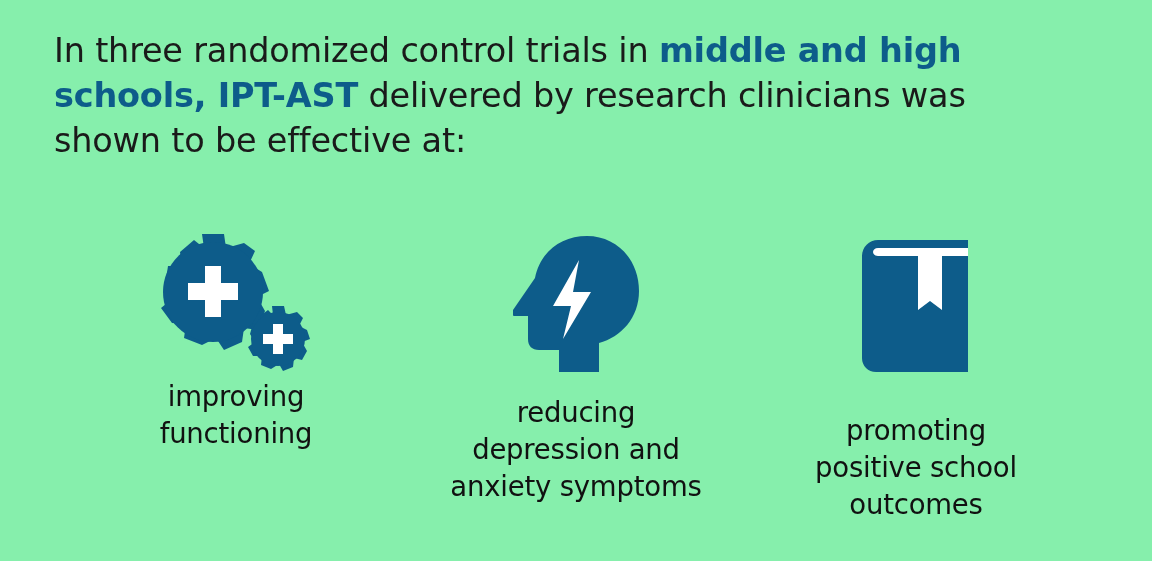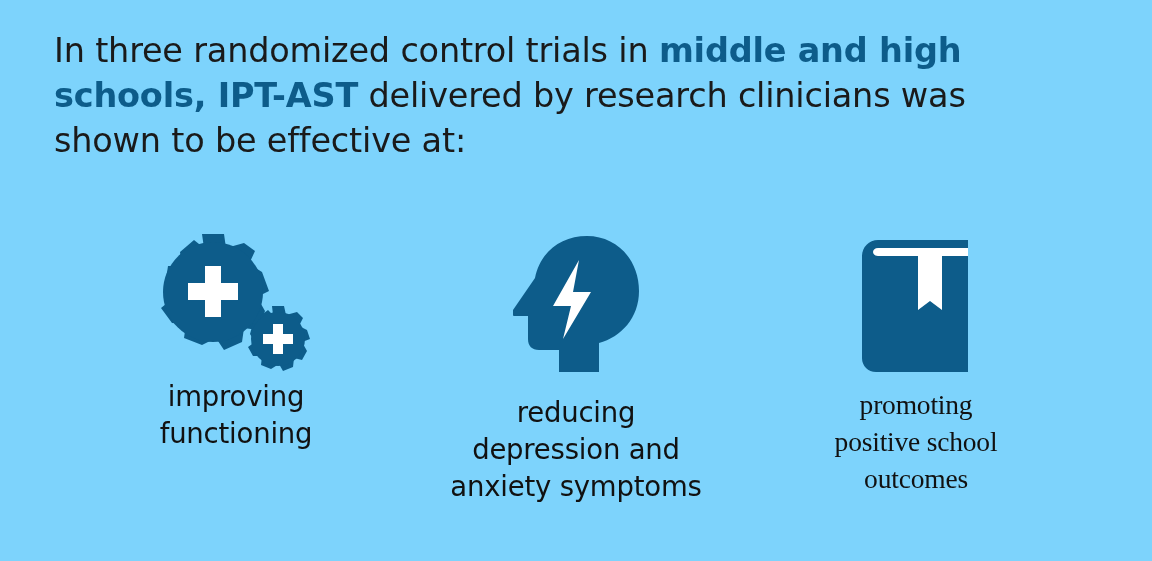--- a/index.html
+++ b/index.html
@@ -16,7 +16,7 @@
     position: relative;
     width: 1152px;
     height: 561px;
-    background: #7dd3fc;
+    background: #86efac;
     overflow: hidden;
   }
 

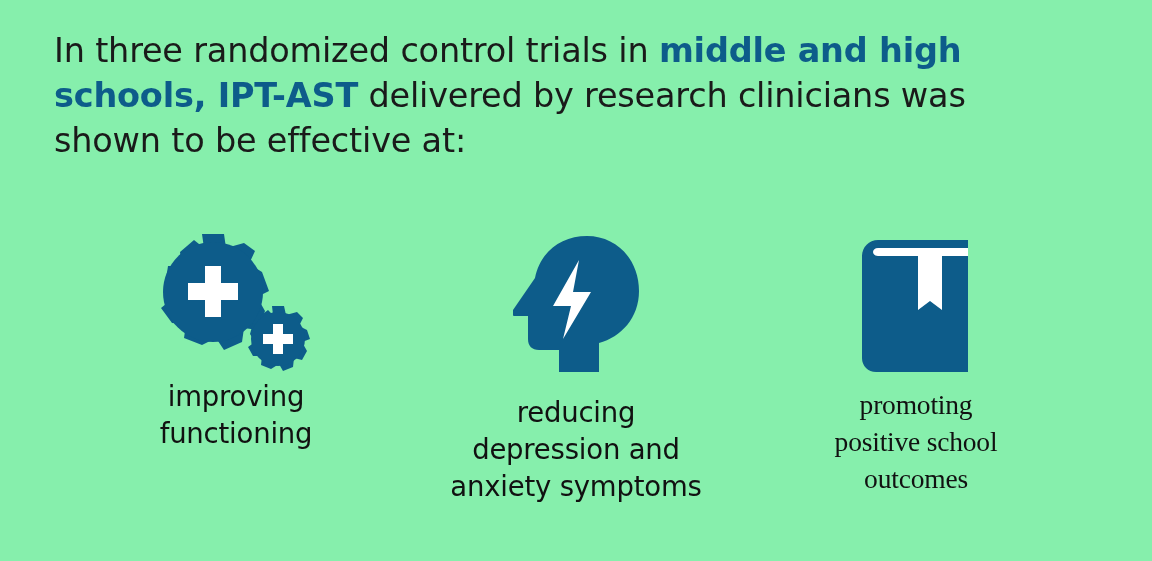--- a/index.html
+++ b/index.html
@@ -79,7 +79,7 @@
     white-space: pre-line;
   }
   .col-gears .caption { margin-top: 6px; }
-  .col-book  .caption { margin-top: 14px; font-family: Liberation Serif, serif; }
+  .col-book  .caption { margin-top: 40px; }
 </style>
 </head>
 <body>

